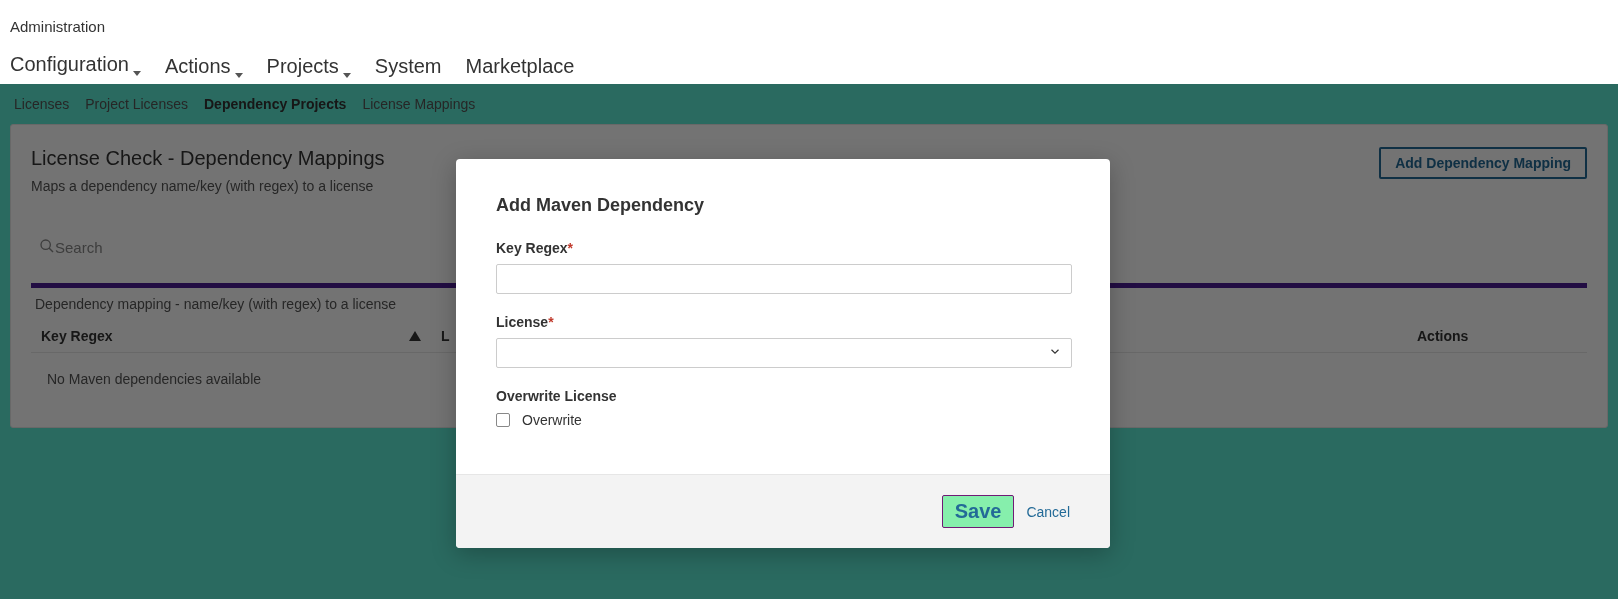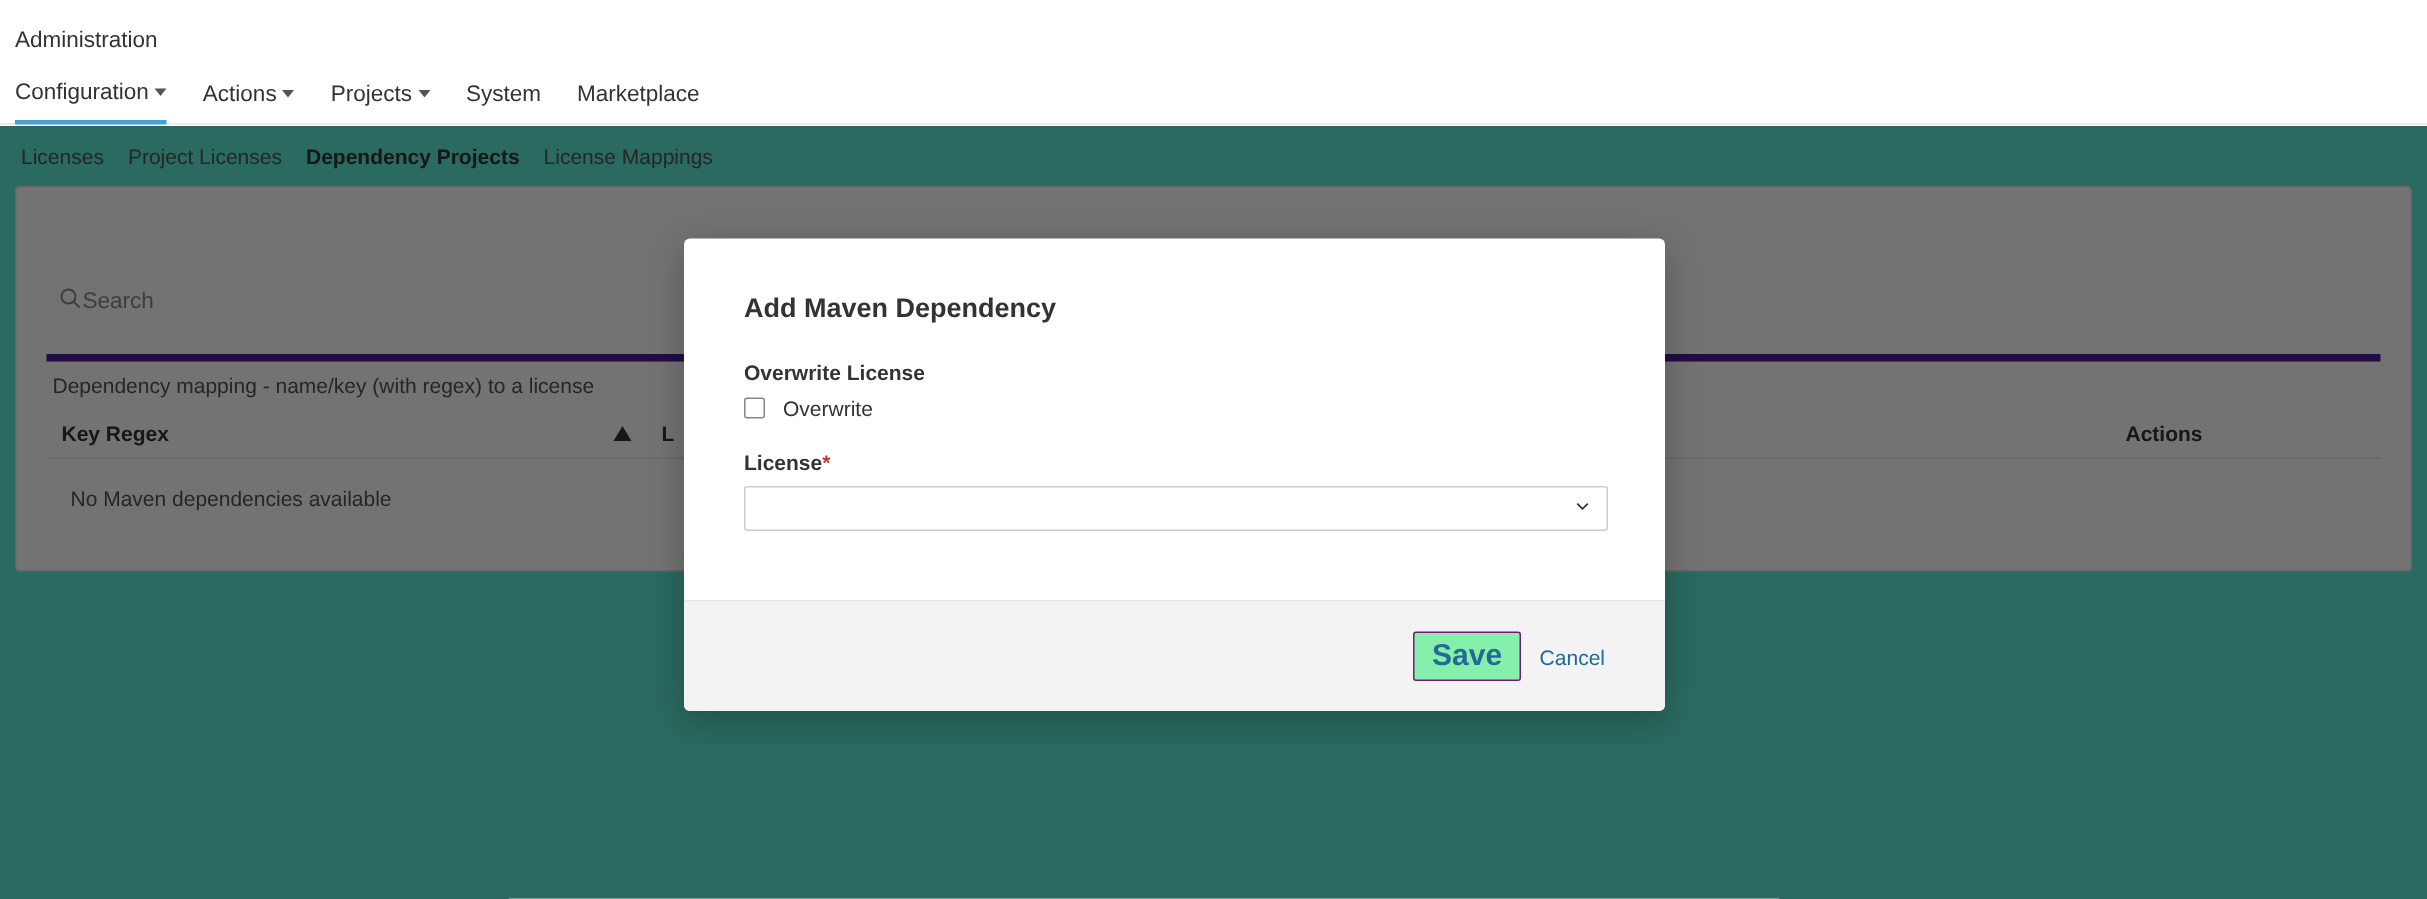--- a/index.html
+++ b/index.html
@@ -30,10 +30,10 @@
   .main-nav-item {
     padding-bottom: 10px;
     cursor: pointer;
-    font-size: 15px;
-    color: #333;
-    display: flex;
-    align-items: center;
+    font-size: 20px;
+    color: #333;
+    display: flex;
+    align-items: flex-end;
     gap: 4px;
   }
   .main-nav-item.active {

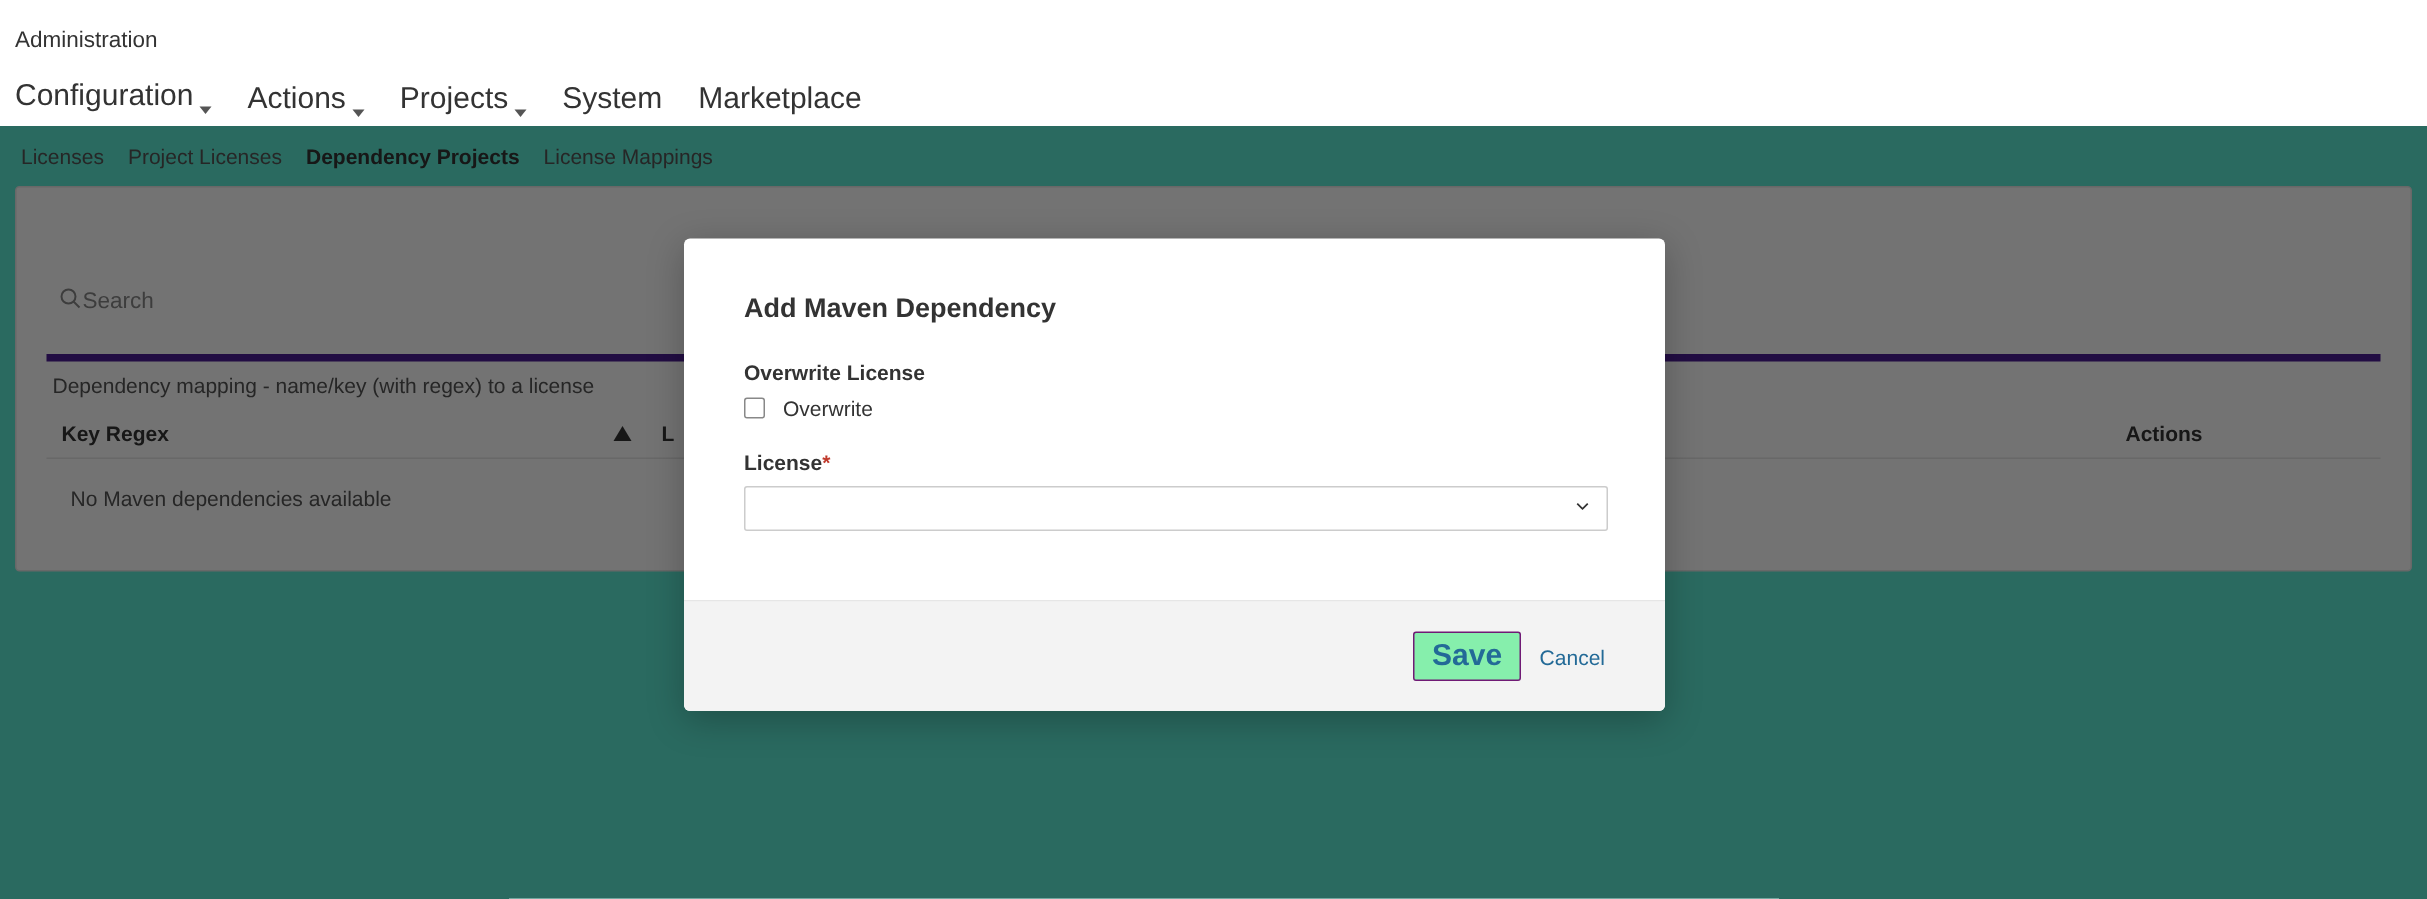--- a/index.html
+++ b/index.html
@@ -273,6 +273,13 @@
   </div>
 
   <div class="panel">
+    <div class="panel-header">
+      <div>
+        <div class="panel-title">License Check - Dependency Mappings</div>
+        <div class="panel-desc">Maps a dependency name/key (with regex) to a license</div>
+      </div>
+      <button class="btn-primary-outline">Add Dependency Mapping</button>
+    </div>
 
     <div class="search-row">
       <span>

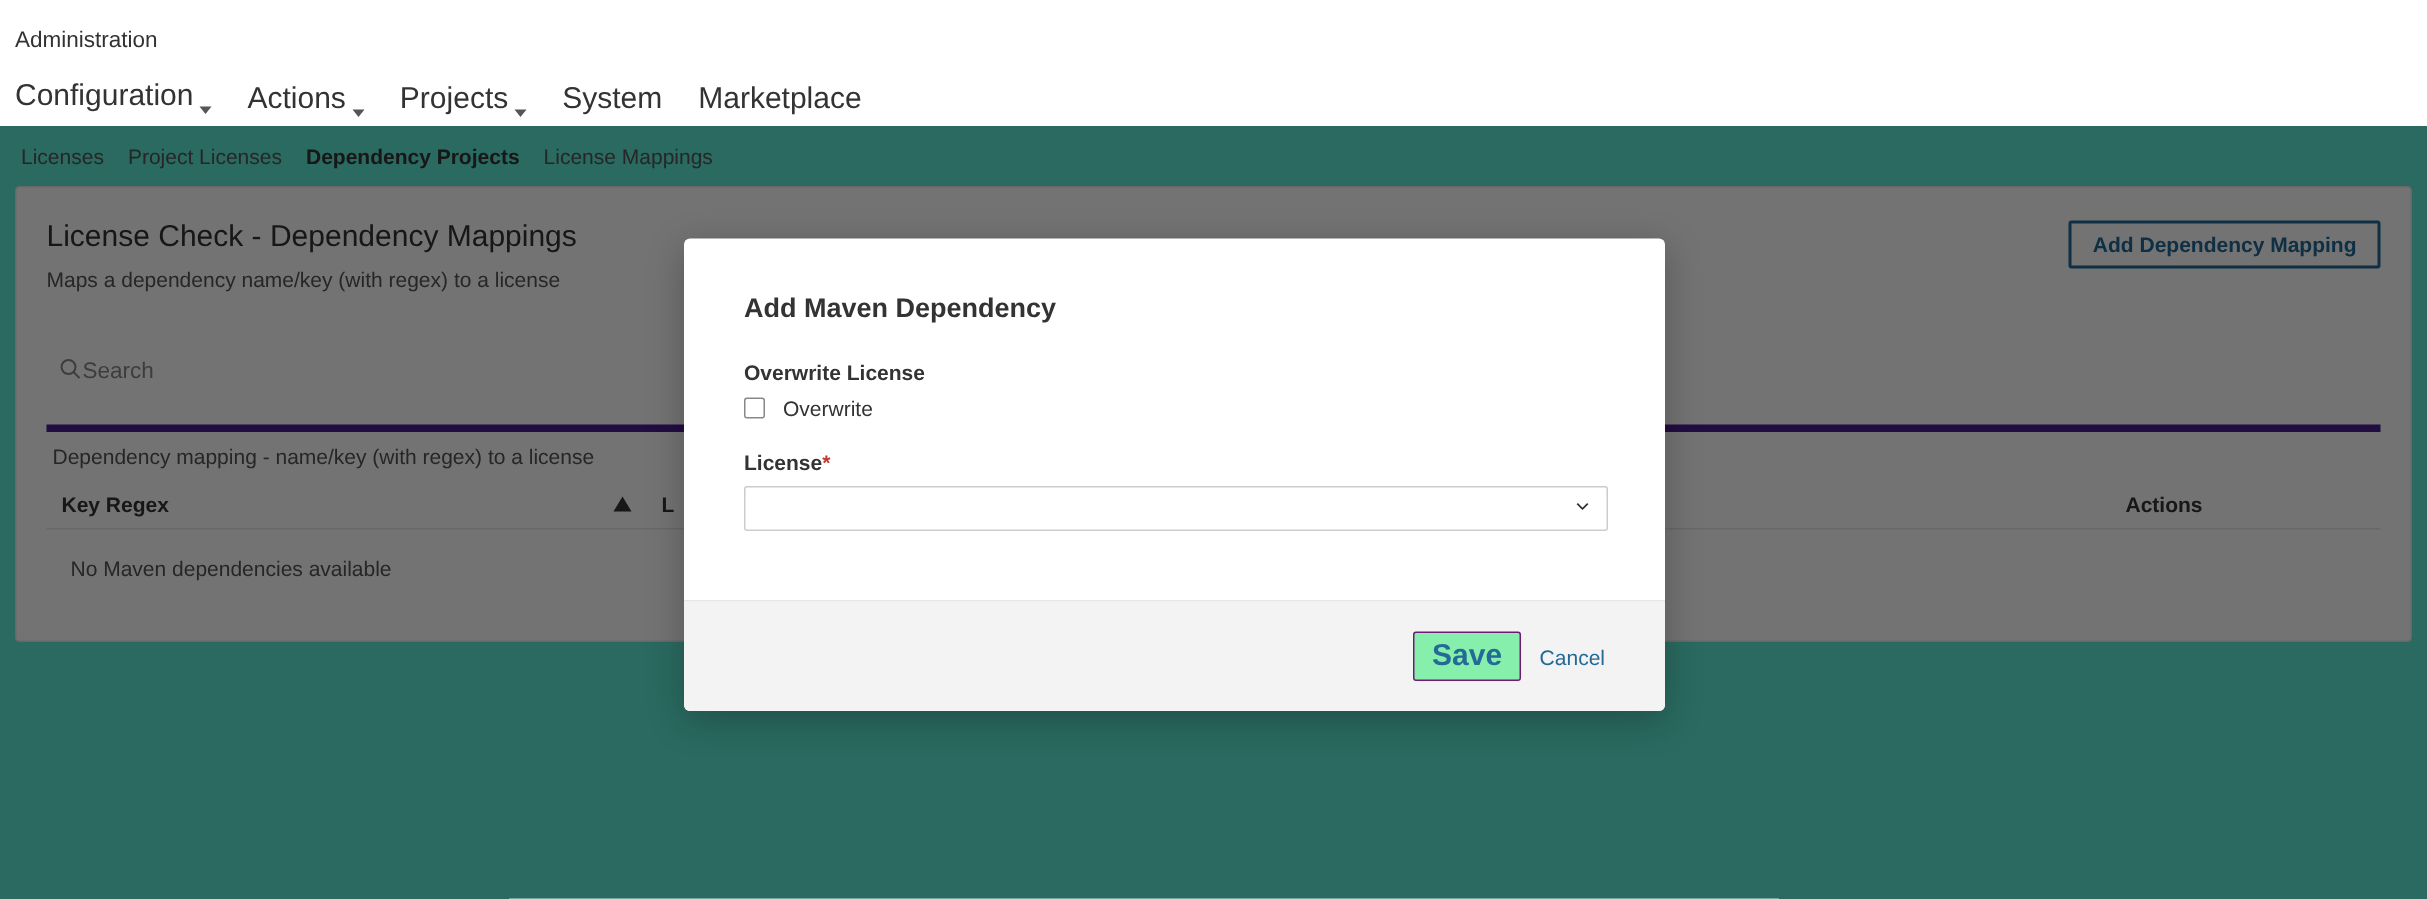--- a/index.html
+++ b/index.html
@@ -313,6 +313,12 @@
   <div class="modal-body">
     <div class="modal-title">Add Maven Dependency</div>
 
+    <div class="form-group">
+      <label class="form-label">
+        <span>Key Regex</span><span class="req">*</span>
+      </label>
+      <input class="form-input" type="text" value="" style="">
+    </div>
 
     <div class="form-group">
       <label class="form-label">Overwrite License</label>

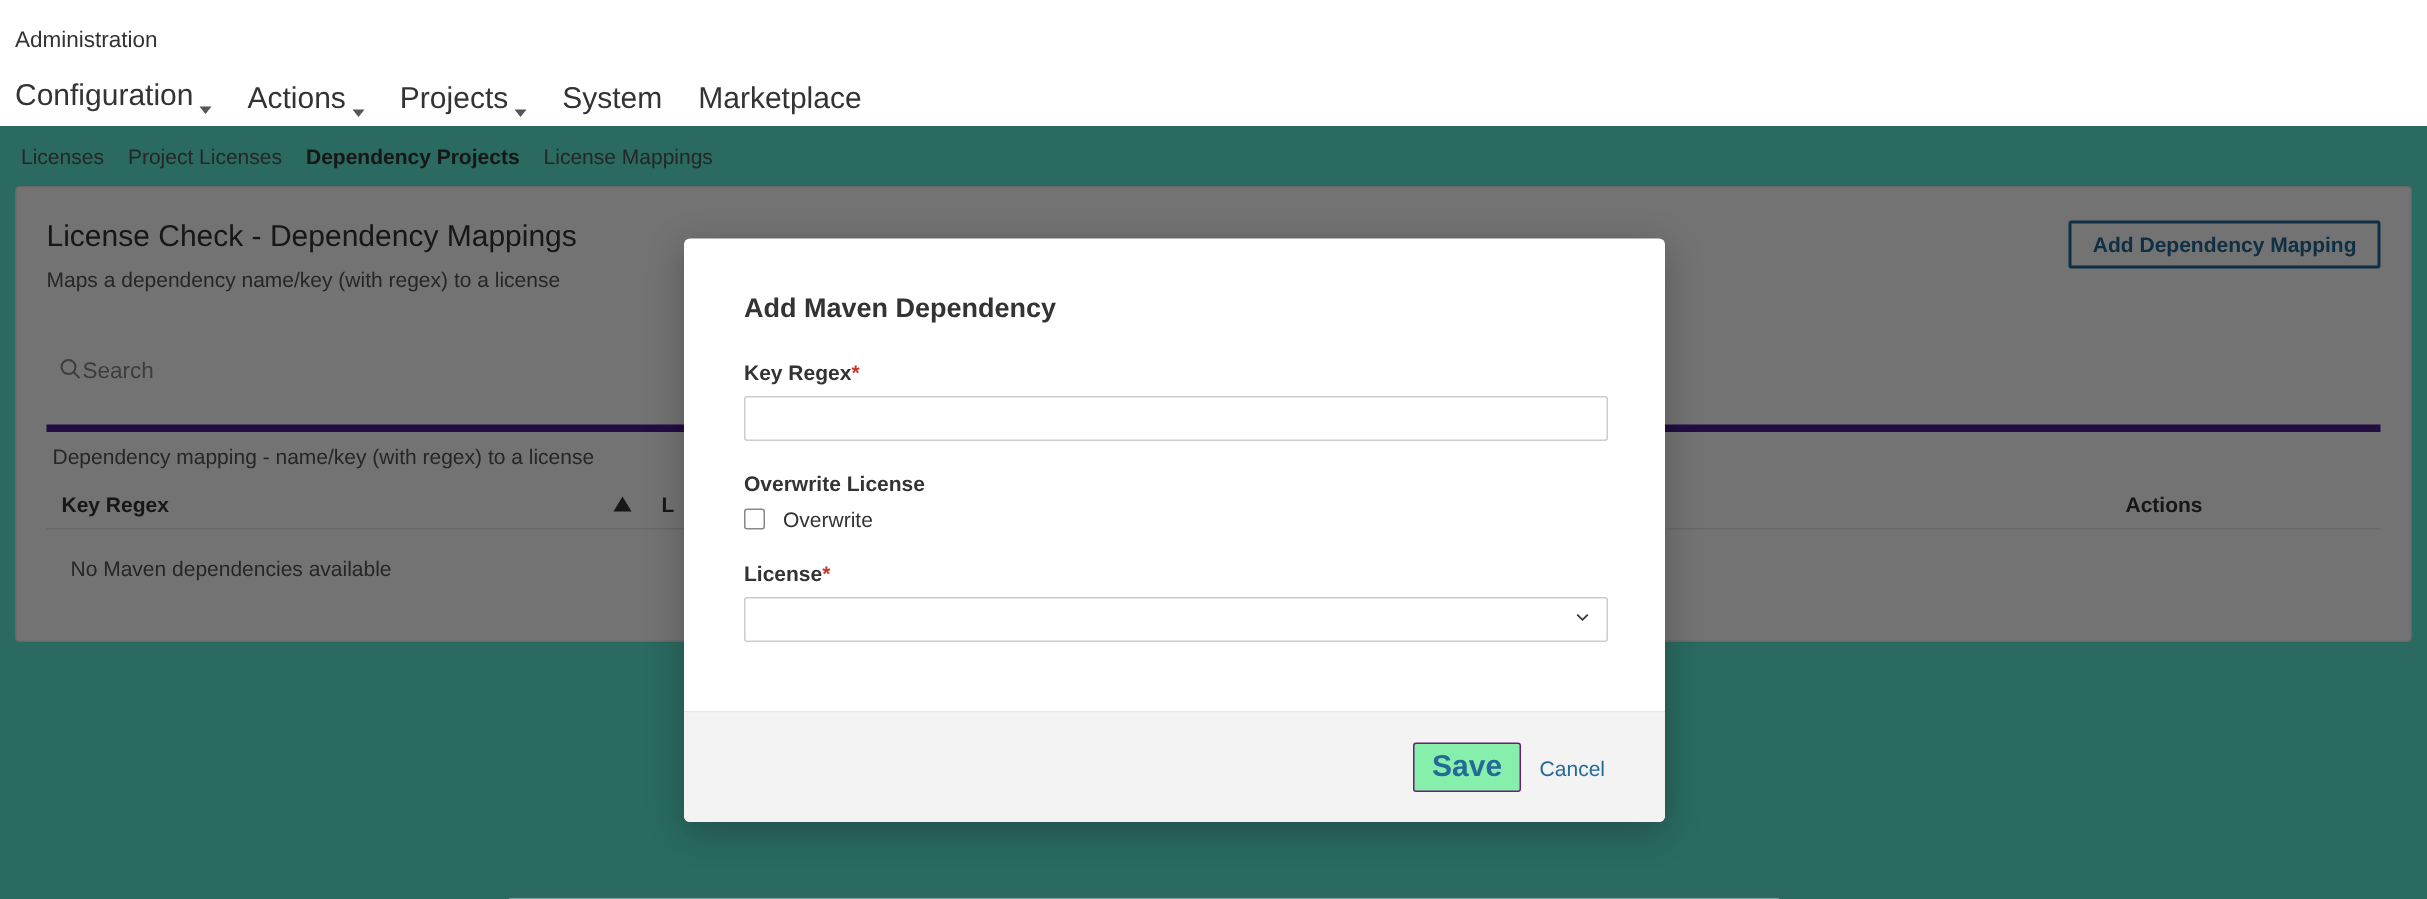--- a/index.html
+++ b/index.html
@@ -318,14 +318,6 @@
         <span>Key Regex</span><span class="req">*</span>
       </label>
       <input class="form-input" type="text" value="" style="">
-    </div>
-
-    <div class="form-group">
-      <label class="form-label">Overwrite License</label>
-      <div class="checkbox-row">
-        <span class="checkbox"></span>
-        <span>Overwrite</span>
-      </div>
     </div>
 
     <div class="form-group">
@@ -343,6 +335,14 @@
         </span>
       </div>
     </div>
+
+    <div class="form-group">
+      <label class="form-label">Overwrite License</label>
+      <div class="checkbox-row">
+        <span class="checkbox"></span>
+        <span>Overwrite</span>
+      </div>
+    </div>
   </div>
 
   <div class="modal-footer">

